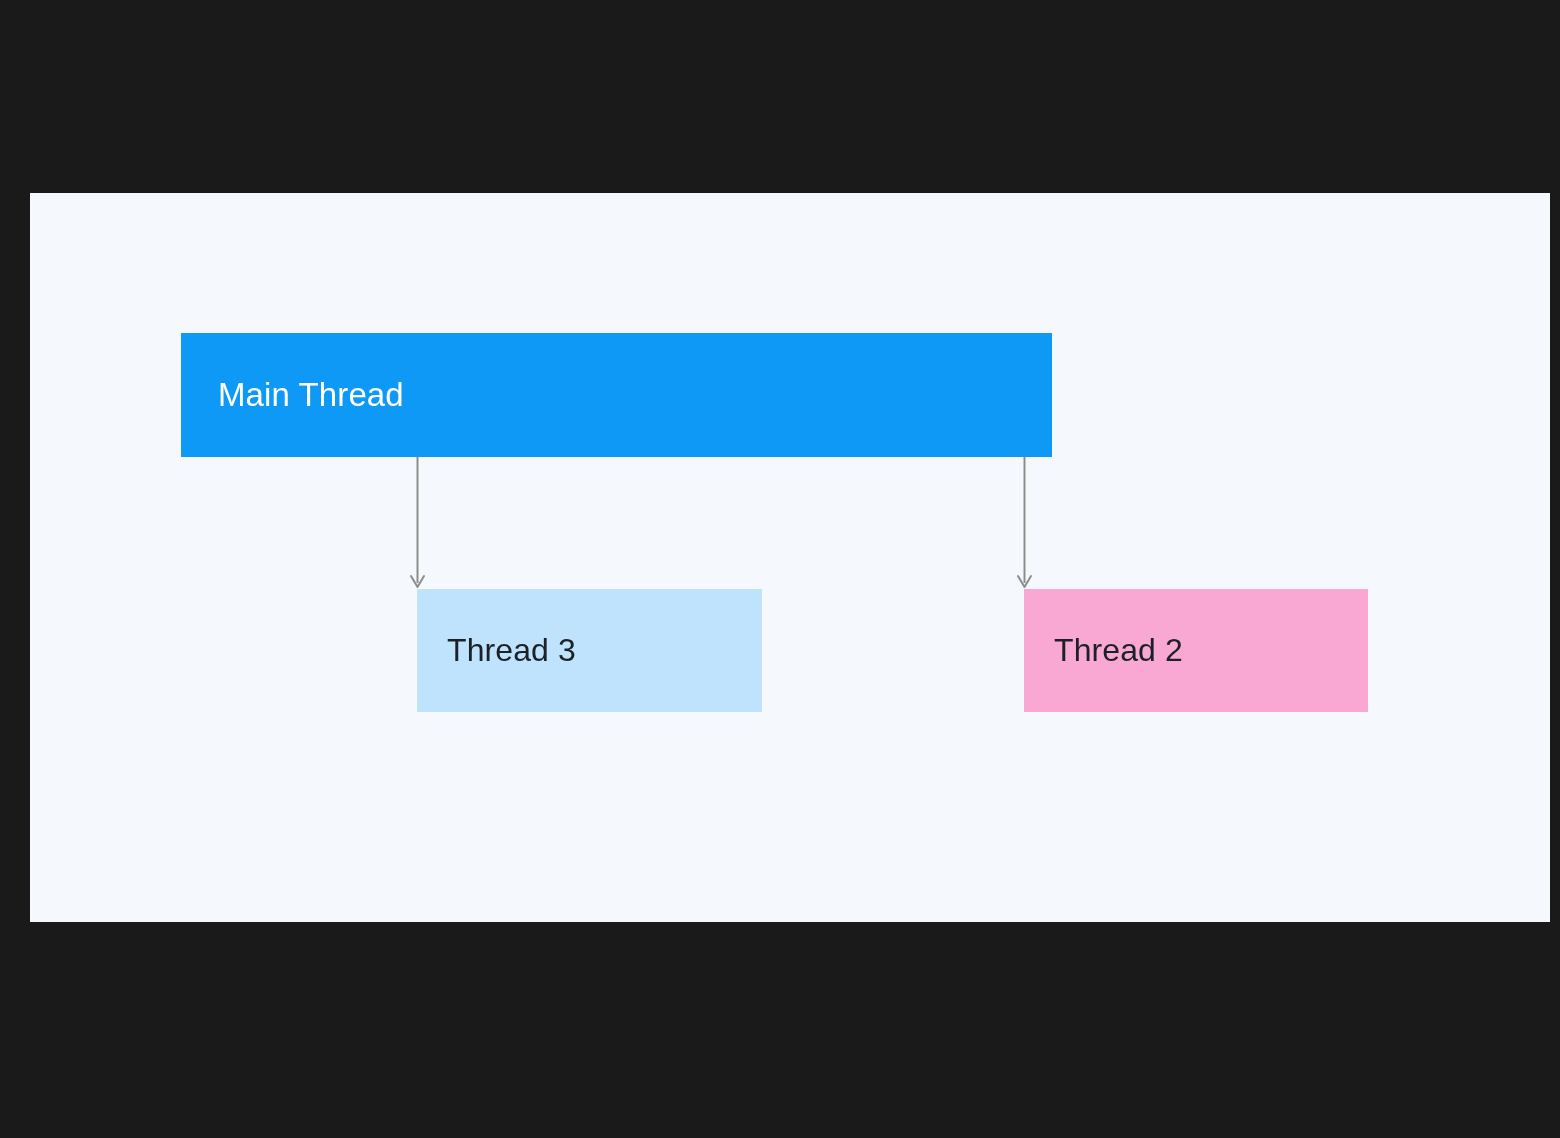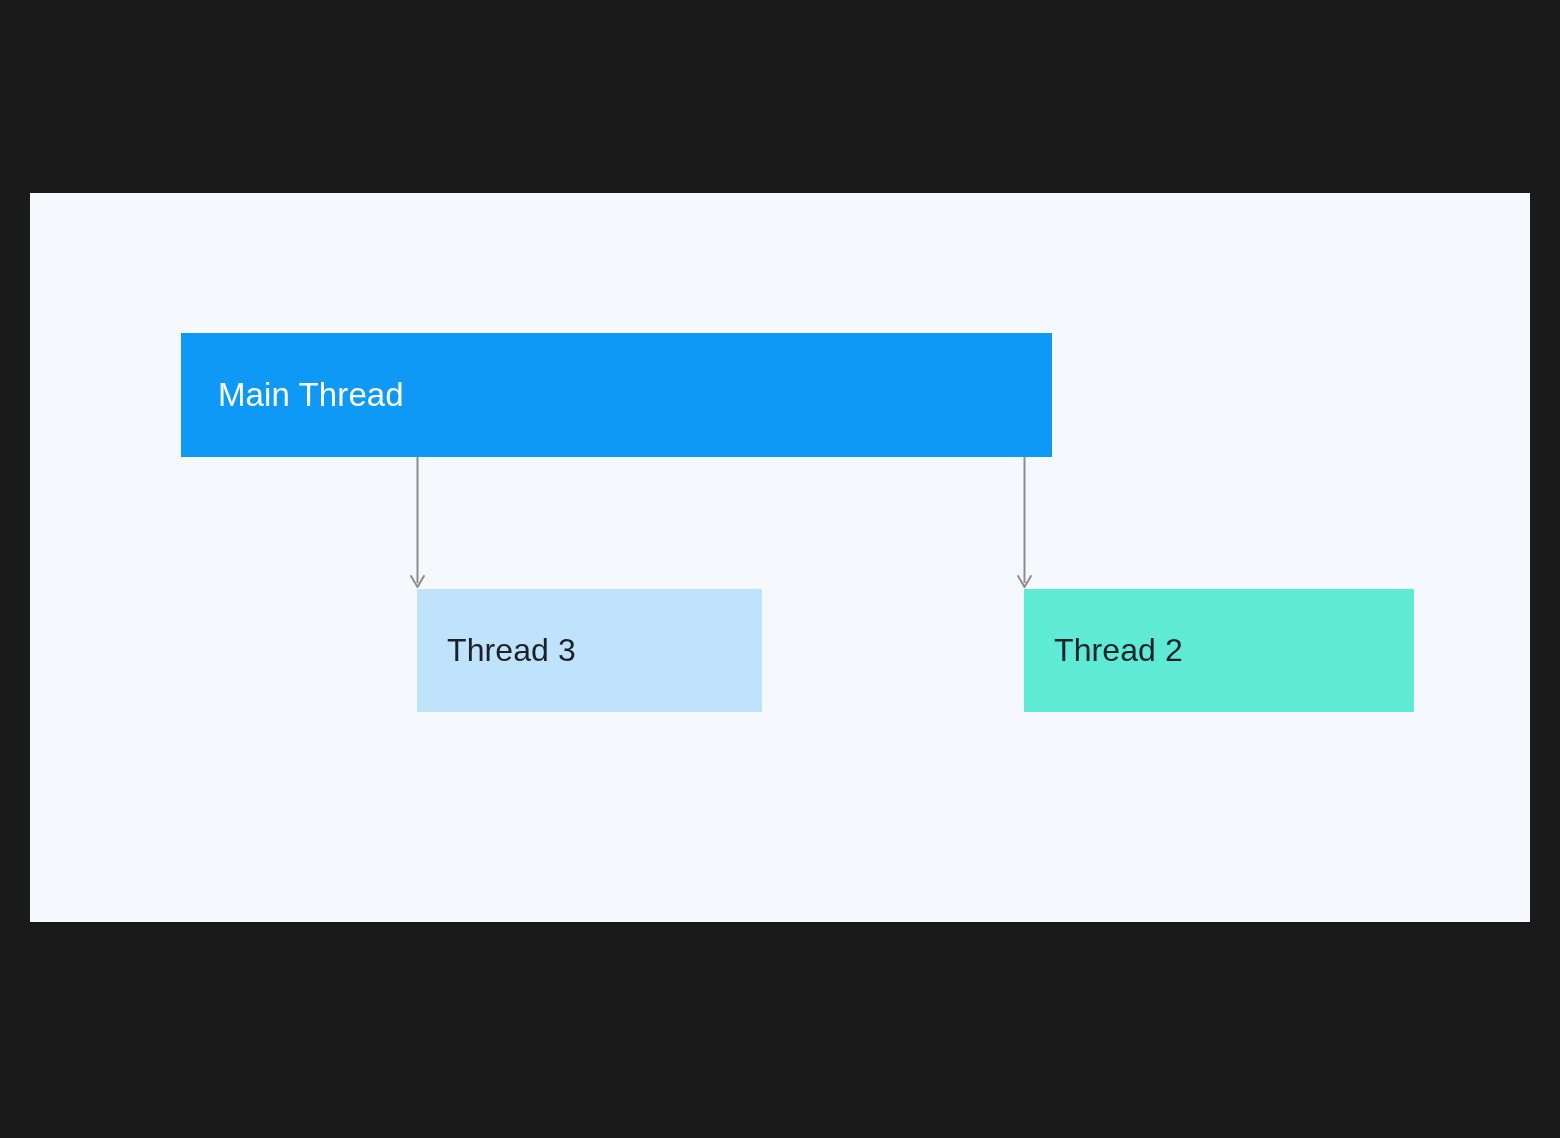--- a/index.html
+++ b/index.html
@@ -29,6 +29,7 @@
     width: 1500px;
     height: 729px;
     background: #f5f9fd;
+    padding-left: 20px;
   }
 
   

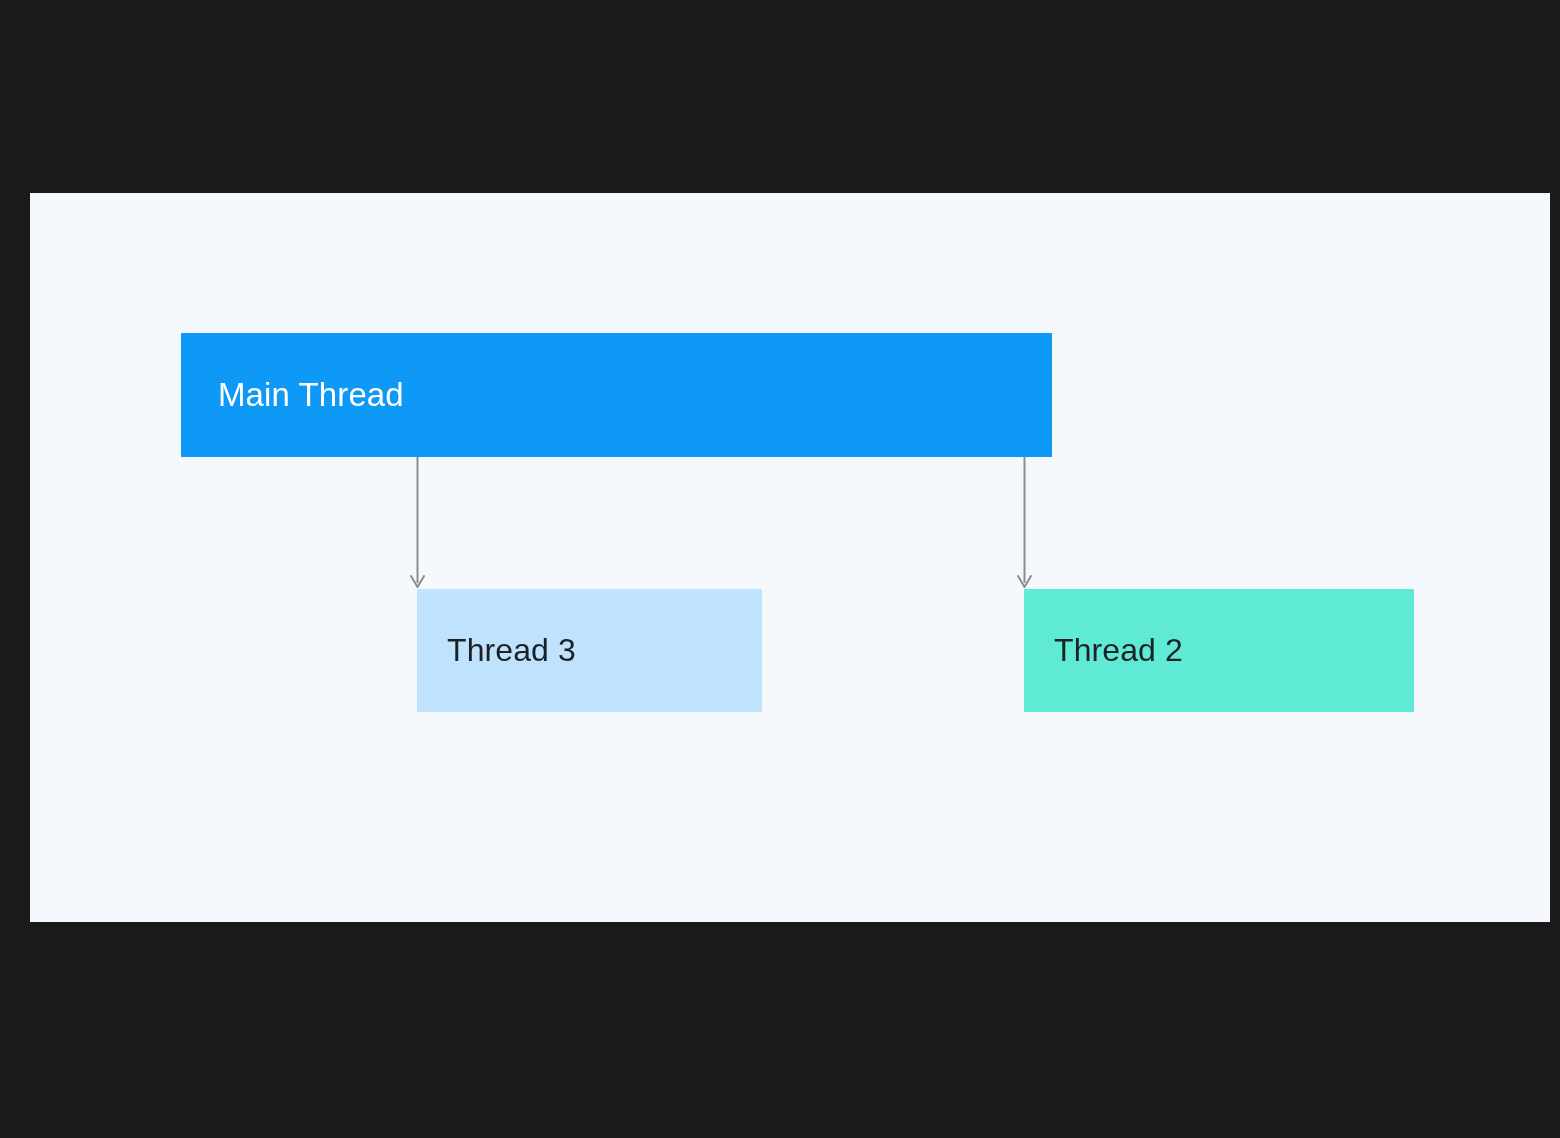--- a/index.html
+++ b/index.html
@@ -81,9 +81,9 @@
   #node-thread-2 {
     left: 994px;
     top: 396px;
-    width: 390px;
+    width: 344px;
     height: 123px;
-    background: #5eead4;
+    background: #f9a8d4;
     padding-left: 30px;
   }
 

